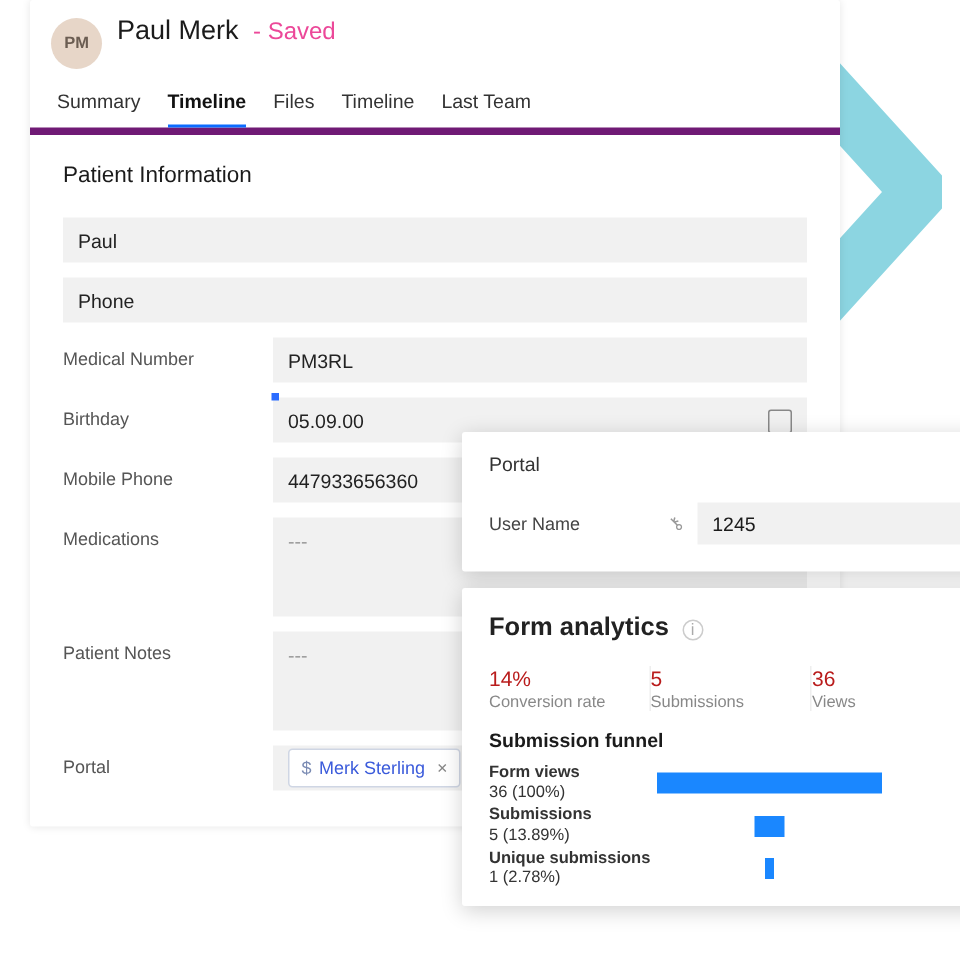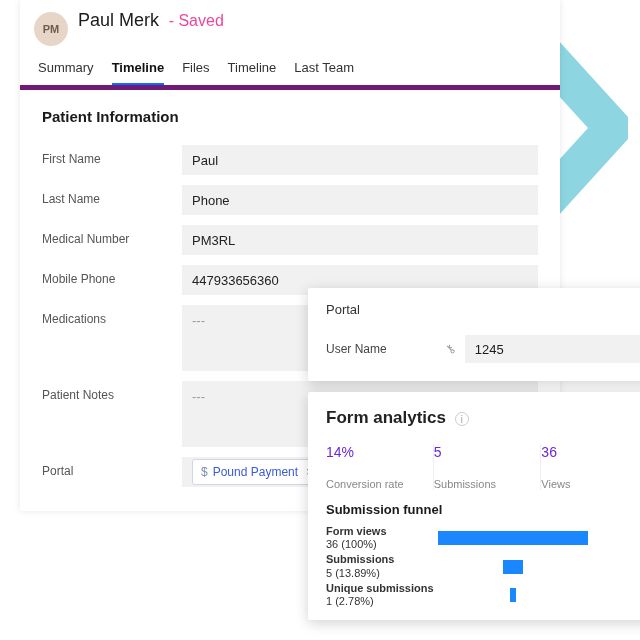--- a/index.html
+++ b/index.html
@@ -16,7 +16,7 @@
 .tabs{display:flex;gap:18px;padding:12px 18px 0 18px;border-bottom:5px solid #701a75;font-size:13px}
 .tab{padding-bottom:8px;color:#333;cursor:pointer}
 .tab.active{font-weight:600;border-bottom:2px solid #0b6cff;color:#111}
-.section-title{font-size:15px;font-weight:700;padding:18px 22px 6px 22px}
+.section-title{font-size:15px;font-weight:400;padding:18px 22px 6px 22px}
 .form{padding:4px 22px 0 22px}
 .row{display:flex;align-items:flex-start;margin:10px 0}
 .row label{width:140px;color:#555;font-size:12px;padding-top:7px}

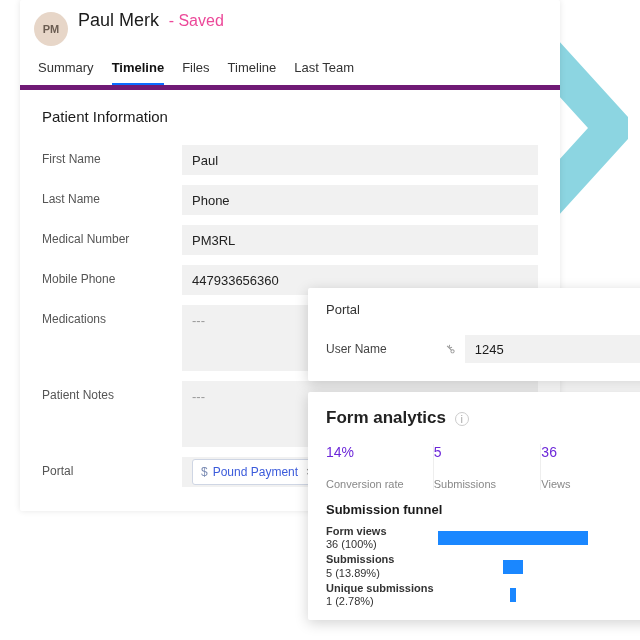--- a/index.html
+++ b/index.html
@@ -84,7 +84,6 @@
 
     <div class="form">
       <div class="row">
-        <label>First Name</label>
         <div class="fld">Paul</div>
       </div>
       <div class="row">

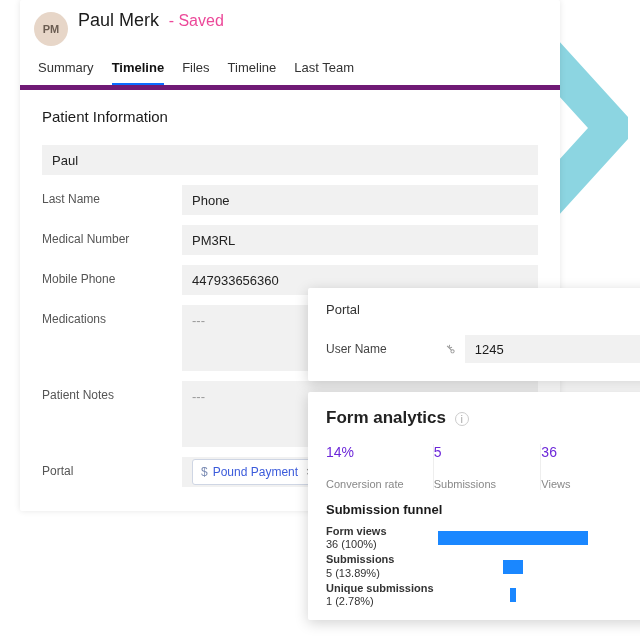--- a/index.html
+++ b/index.html
@@ -87,7 +87,6 @@
         <div class="fld">Paul</div>
       </div>
       <div class="row">
-        <label>Last Name</label>
         <div class="fld">Phone</div>
       </div>
       <div class="row">

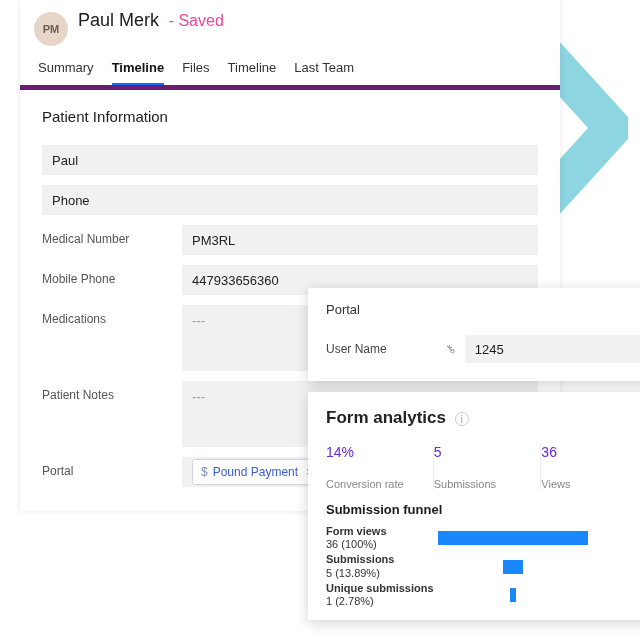--- a/index.html
+++ b/index.html
@@ -94,6 +94,13 @@
         <div class="fld">PM3RL</div>
       </div>
       <div class="row">
+        <label>Birthday</label>
+        <div class="fld date">
+            <span class="corner"></span>
+            <span>05.09.00</span>
+          </div>
+      </div>
+      <div class="row">
         <label>Mobile Phone</label>
         <div class="fld">447933656360</div>
       </div>

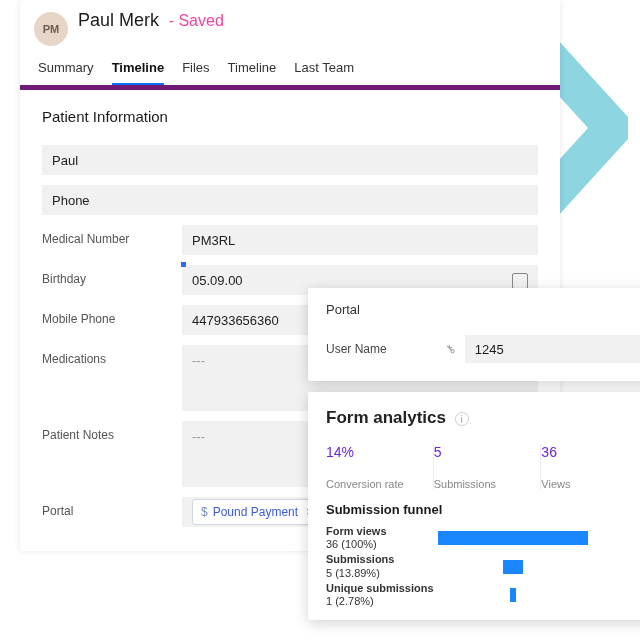--- a/index.html
+++ b/index.html
@@ -42,7 +42,7 @@
 .metrics{display:flex;margin:16px 0 12px 0}
 .metric{flex:1;border-right:1px solid #eee;padding-right:10px}
 .metric:last-child{border-right:none}
-.metric .v{font-size:14px;font-weight:400;color:#6d28d9}
+.metric .v{font-size:14px;font-weight:400;color:#b91c1c}
 .metric .l{font-size:11px;color:#888;margin-top:18px}
 .sub-title{font-size:13px;font-weight:600;margin:6px 0 8px 0}
 .frow{display:flex;align-items:center;font-size:11px;color:#333;margin:2px 0}

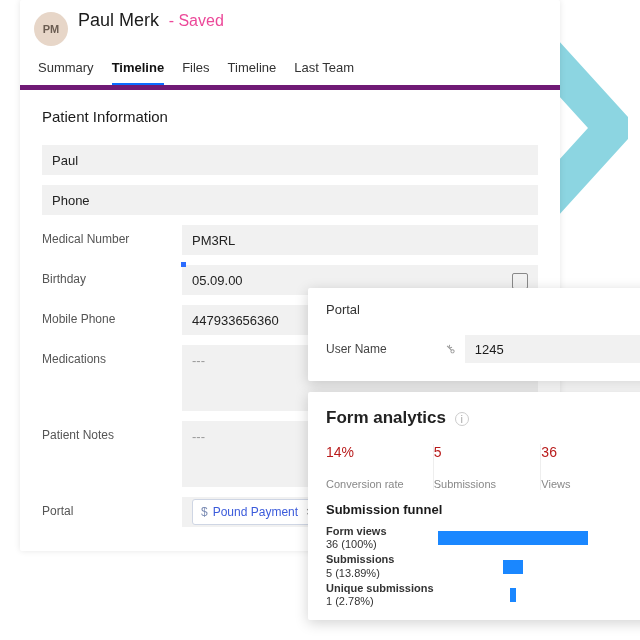--- a/index.html
+++ b/index.html
@@ -43,7 +43,7 @@
 .metric{flex:1;border-right:1px solid #eee;padding-right:10px}
 .metric:last-child{border-right:none}
 .metric .v{font-size:14px;font-weight:400;color:#b91c1c}
-.metric .l{font-size:11px;color:#888;margin-top:18px}
+.metric .l{font-size:11px;color:#888;margin-top:2px}
 .sub-title{font-size:13px;font-weight:600;margin:6px 0 8px 0}
 .frow{display:flex;align-items:center;font-size:11px;color:#333;margin:2px 0}
 .frow .ftxt{width:112px;line-height:1.2}

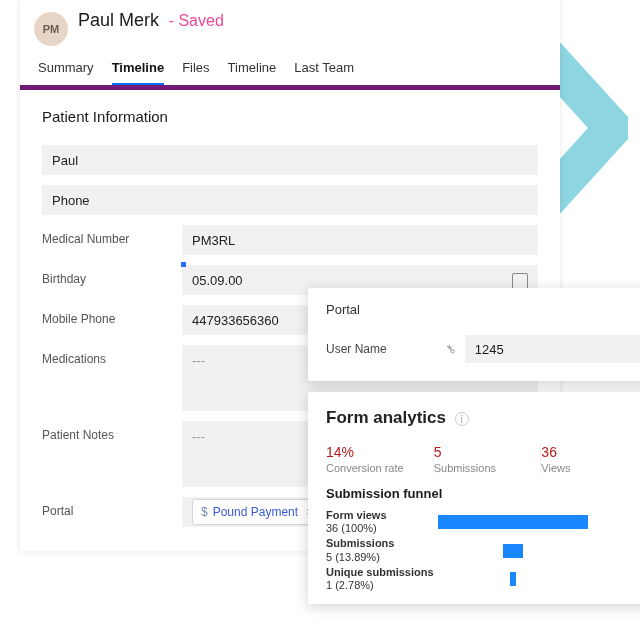--- a/index.html
+++ b/index.html
@@ -117,7 +117,7 @@
         <div class="fld" style="background:#f1f1f1">
           <span class="chip">
             <span class="icn">$</span>
-            <span>Pound Payment</span>
+            <span>Merk Sterling</span>
             <span class="x">×</span>
           </span>
         </div>

